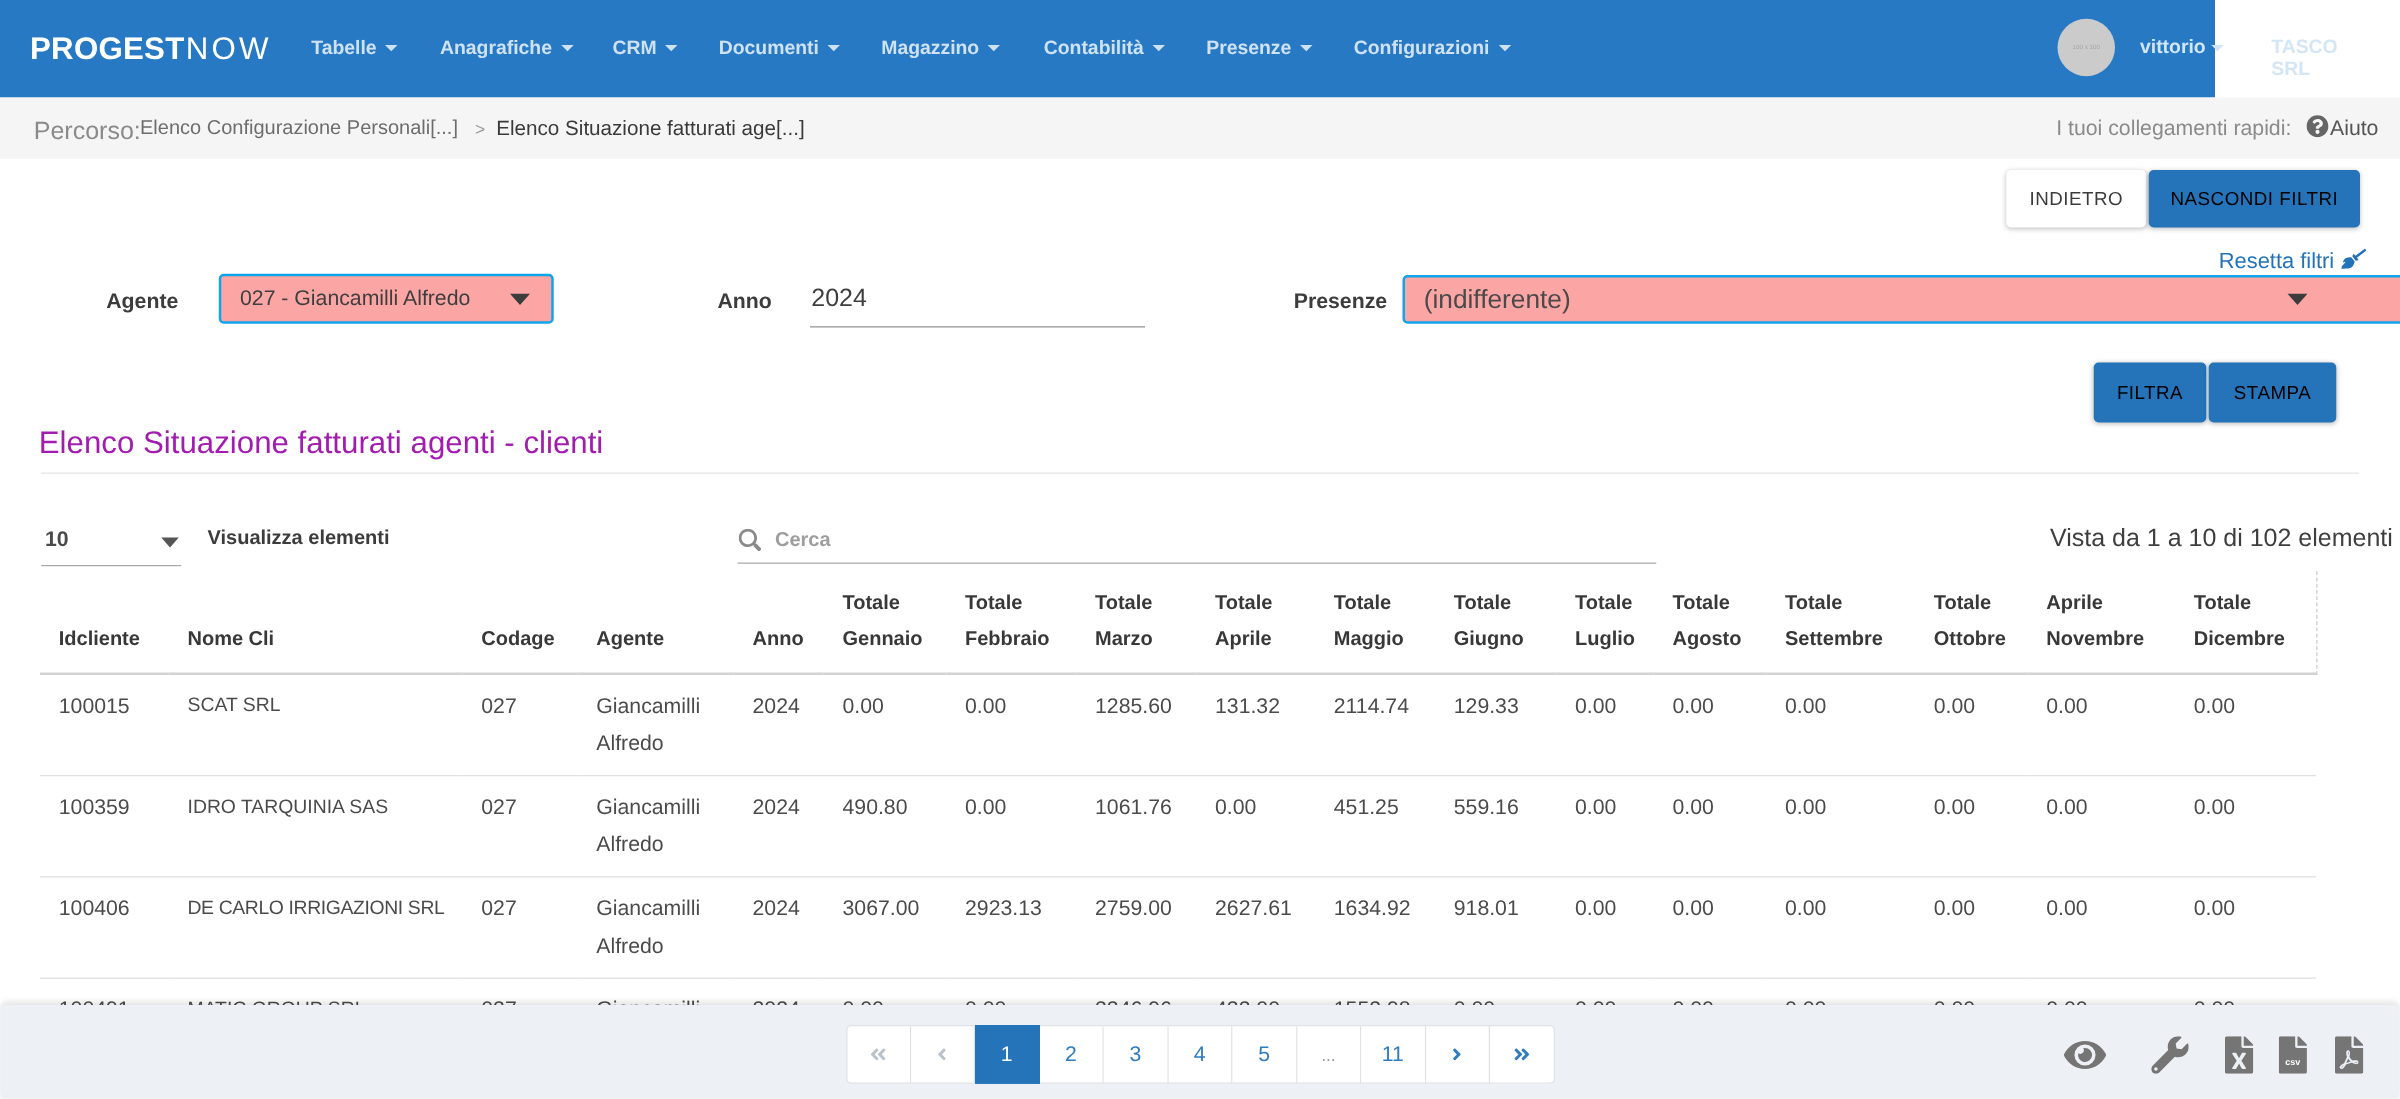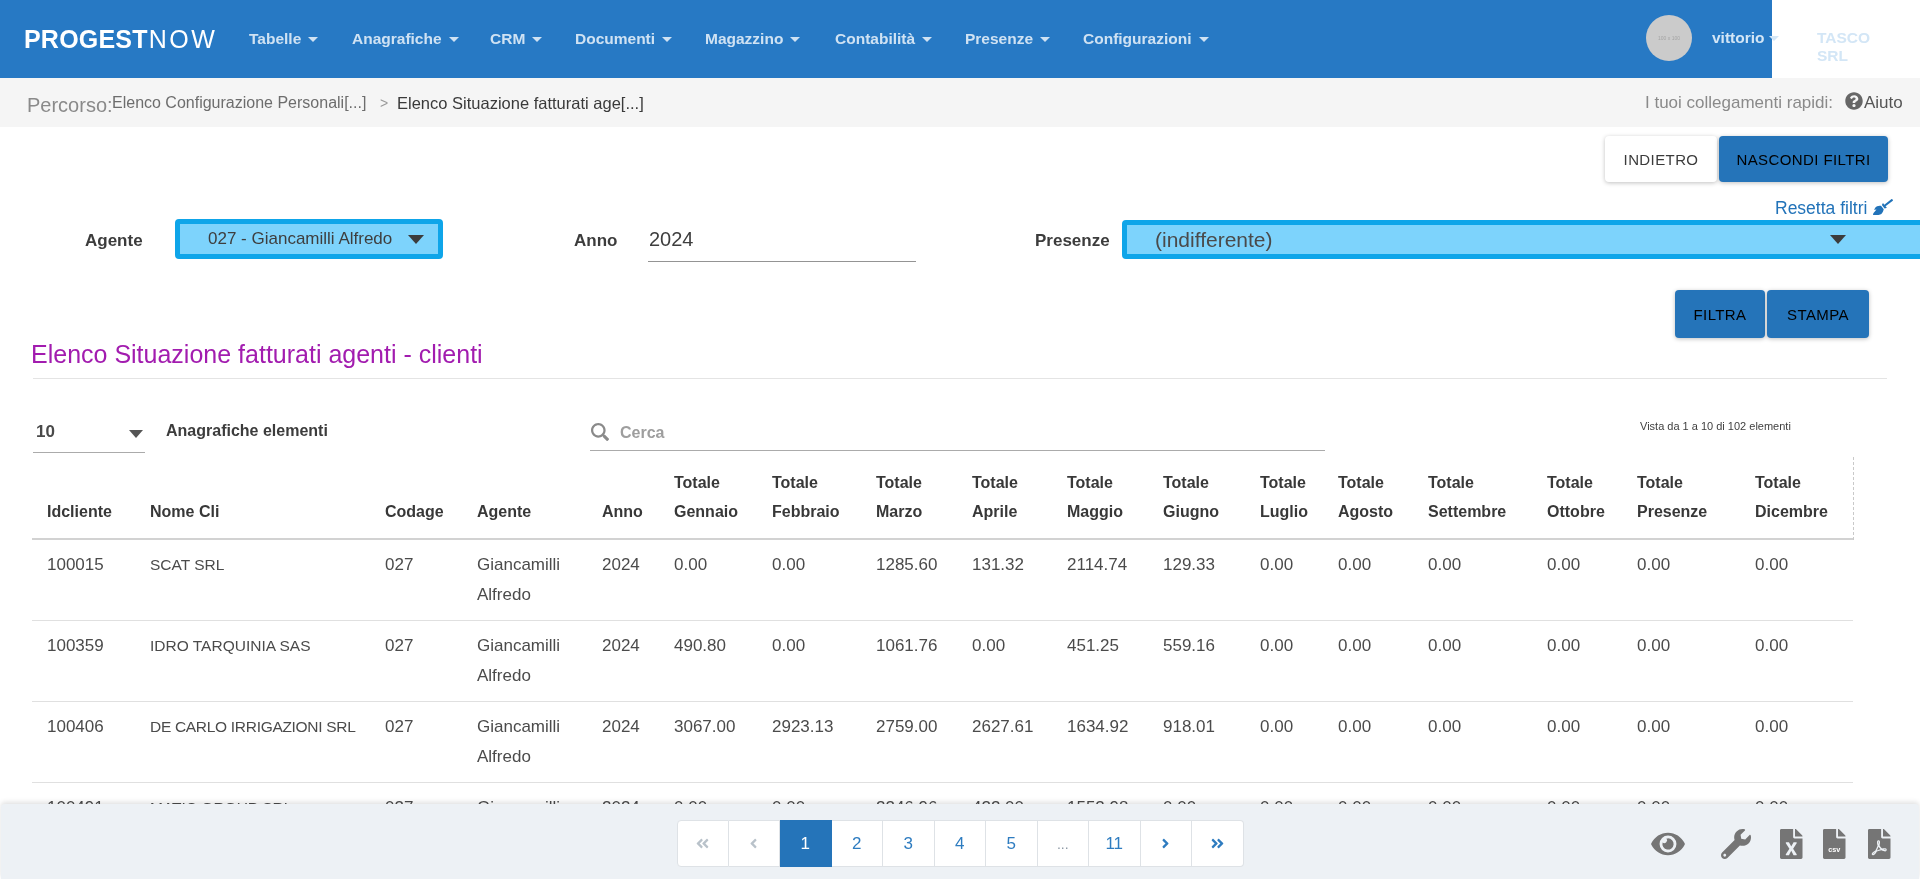--- a/index.html
+++ b/index.html
@@ -32,7 +32,7 @@
 .reset{position:absolute;left:1775px;top:197px;font-size:17.5px;color:#2273b9}
 .reset svg{vertical-align:-3px;margin-left:6px}
 .flabel{position:absolute;font-size:17px;font-weight:bold;color:#3c3c3c}
-.select{position:absolute;border:5px solid #0ea5e9;border-radius:4px;background:#7dd3fc;font-size:17px;color:#3e3e3e;display:flex;align-items:center;padding-left:28px}
+.select{position:absolute;border:2px solid #0ea5e9;border-radius:4px;background:#fca5a5;font-size:17px;color:#3e3e3e;display:flex;align-items:center;padding-left:15px}
 .scar{position:absolute;width:0;height:0;border-left:8px solid transparent;border-right:8px solid transparent;border-top:9px solid #3c3c3c}
 #agente-sel{left:175px;top:219px;width:268px;height:40px}
 #cliente-sel{left:1122px;top:220px;width:894px;height:39px;color:#4a4a4a;font-size:21px}

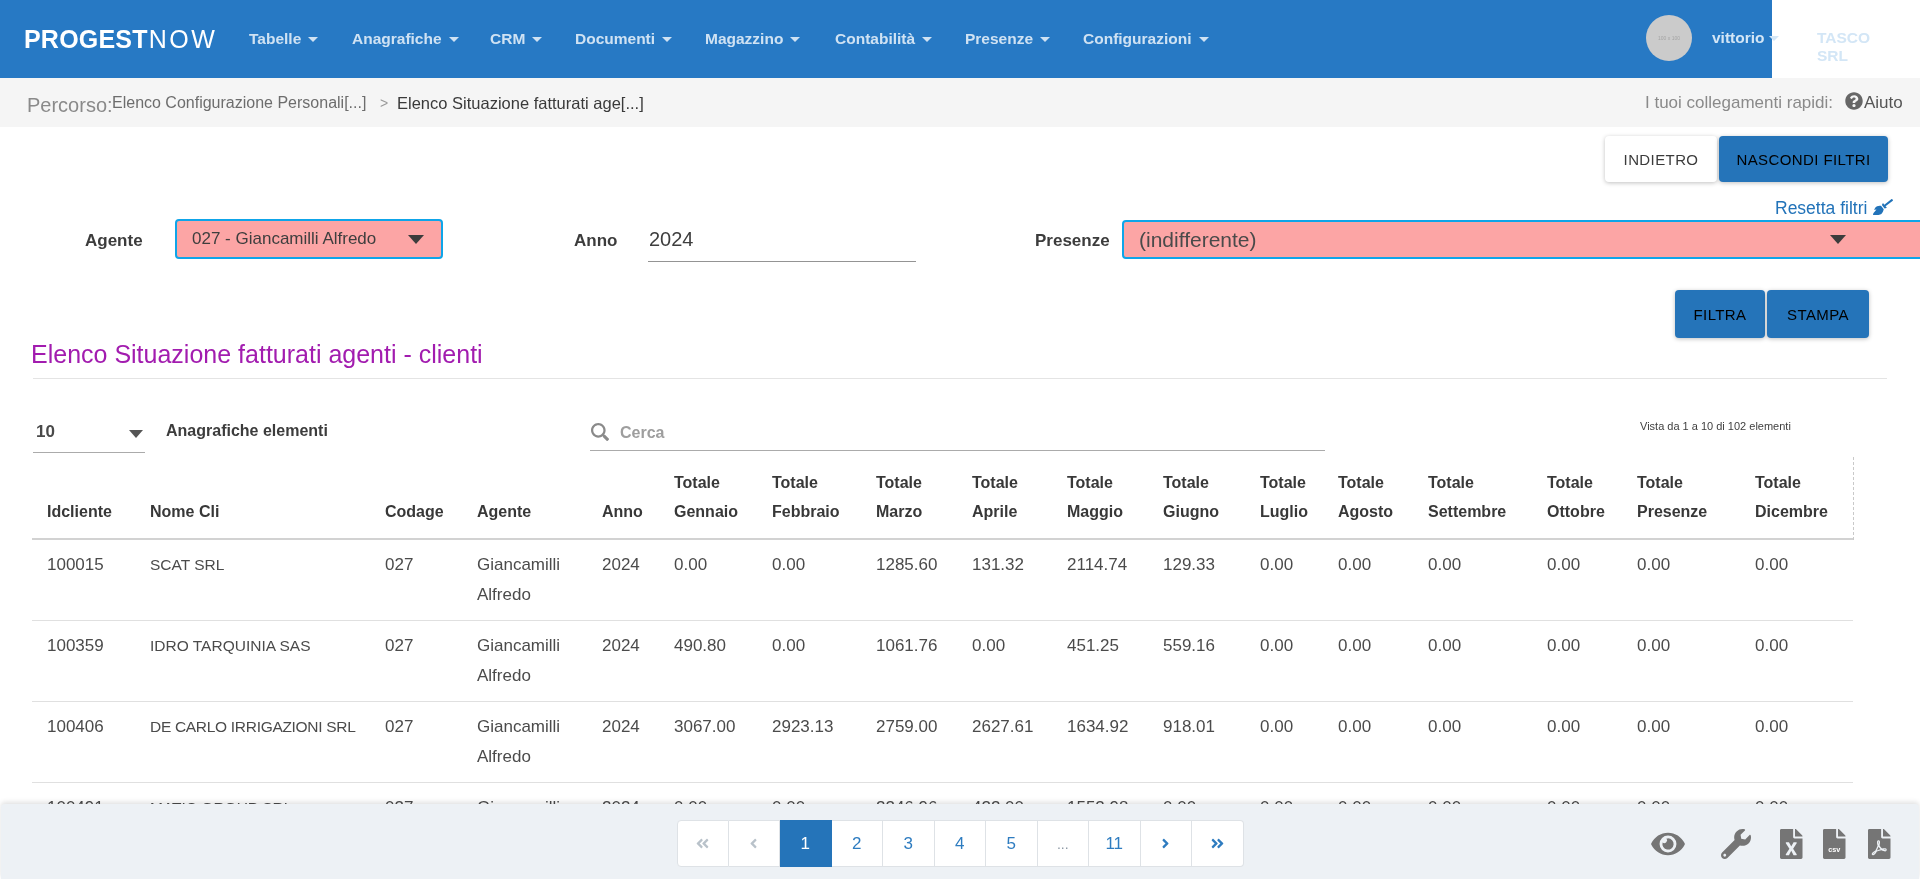--- a/index.html
+++ b/index.html
@@ -113,7 +113,7 @@
 <span class="len-val">10</span>
 <span class="len-car"></span>
 <div class="len-line"></div>
-<span class="vis-el">Anagrafiche elementi</span>
+<span class="vis-el">Visualizza elementi</span>
 <div class="search-line"></div>
 <svg class="search-ico" width="18" height="18" viewBox="0 0 512 512">
     <path fill="#8a8a8a" d="M505 442.7L405.3 343c-4.5-4.5-10.6-7-17-7H372c27.6-35.3 44-79.7 44-128C416 93.1 322.9 0 208 0S0 93.1 0 208s93.1 208 208 208c48.3 0 92.7-16.4 128-44v16.3c0 6.4 2.5 12.5 7 17l99.7 99.7c9.4 9.4 24.6 9.4 33.9 0l28.3-28.3c9.4-9.3 9.4-24.5.1-33.9zm-297-90.7c-79.5 0-144-64.3-144-144 0-79.5 64.3-144 144-144 79.5 0 144 64.3 144 144 0 79.5-64.3 144-144 144z"></path>

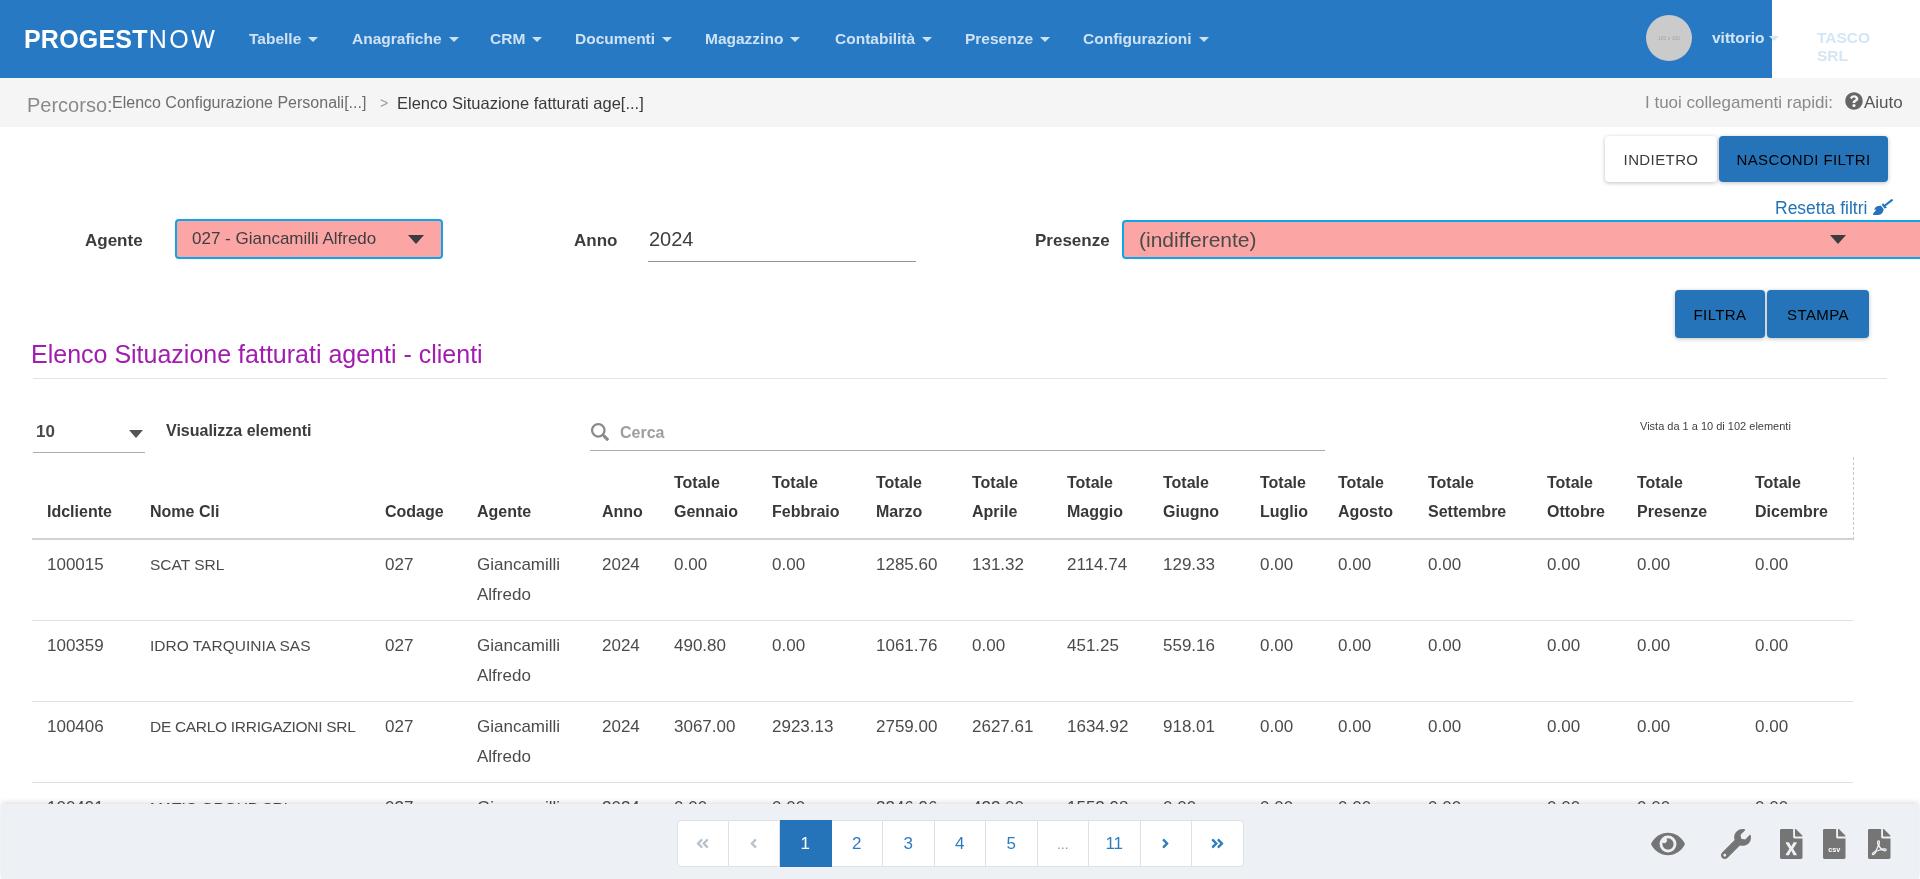--- a/index.html
+++ b/index.html
@@ -47,7 +47,7 @@
 .search-line{position:absolute;left:590px;top:450px;width:735px;height:1px;background:#ababab}
 .search-ico{position:absolute;left:591px;top:423px}
 .cerca{position:absolute;left:620px;top:424px;font-size:16px;color:#9e9e9e;font-weight:bold}
-.vista{position:absolute;left:1640px;top:420px;font-size:11px;color:#3f3f3f}
+.vista{position:absolute;left:1640px;top:420px;font-size:20px;color:#3f3f3f}
 table.dt{position:absolute;left:32px;top:455px;width:1821px;border-collapse:collapse;table-layout:fixed}
 table.dt th{font-size:16px;font-weight:bold;color:#383838;text-align:left;vertical-align:bottom;padding:0 15px 12px 15px;height:84px;line-height:29px;border-bottom:2px solid #d2d2d2}
 table.dt td{font-size:17px;color:#4b4b4b;text-align:left;vertical-align:top;padding:10px 15px;line-height:30px;border-bottom:1px solid #e0e0e0;overflow:hidden;white-space:nowrap}

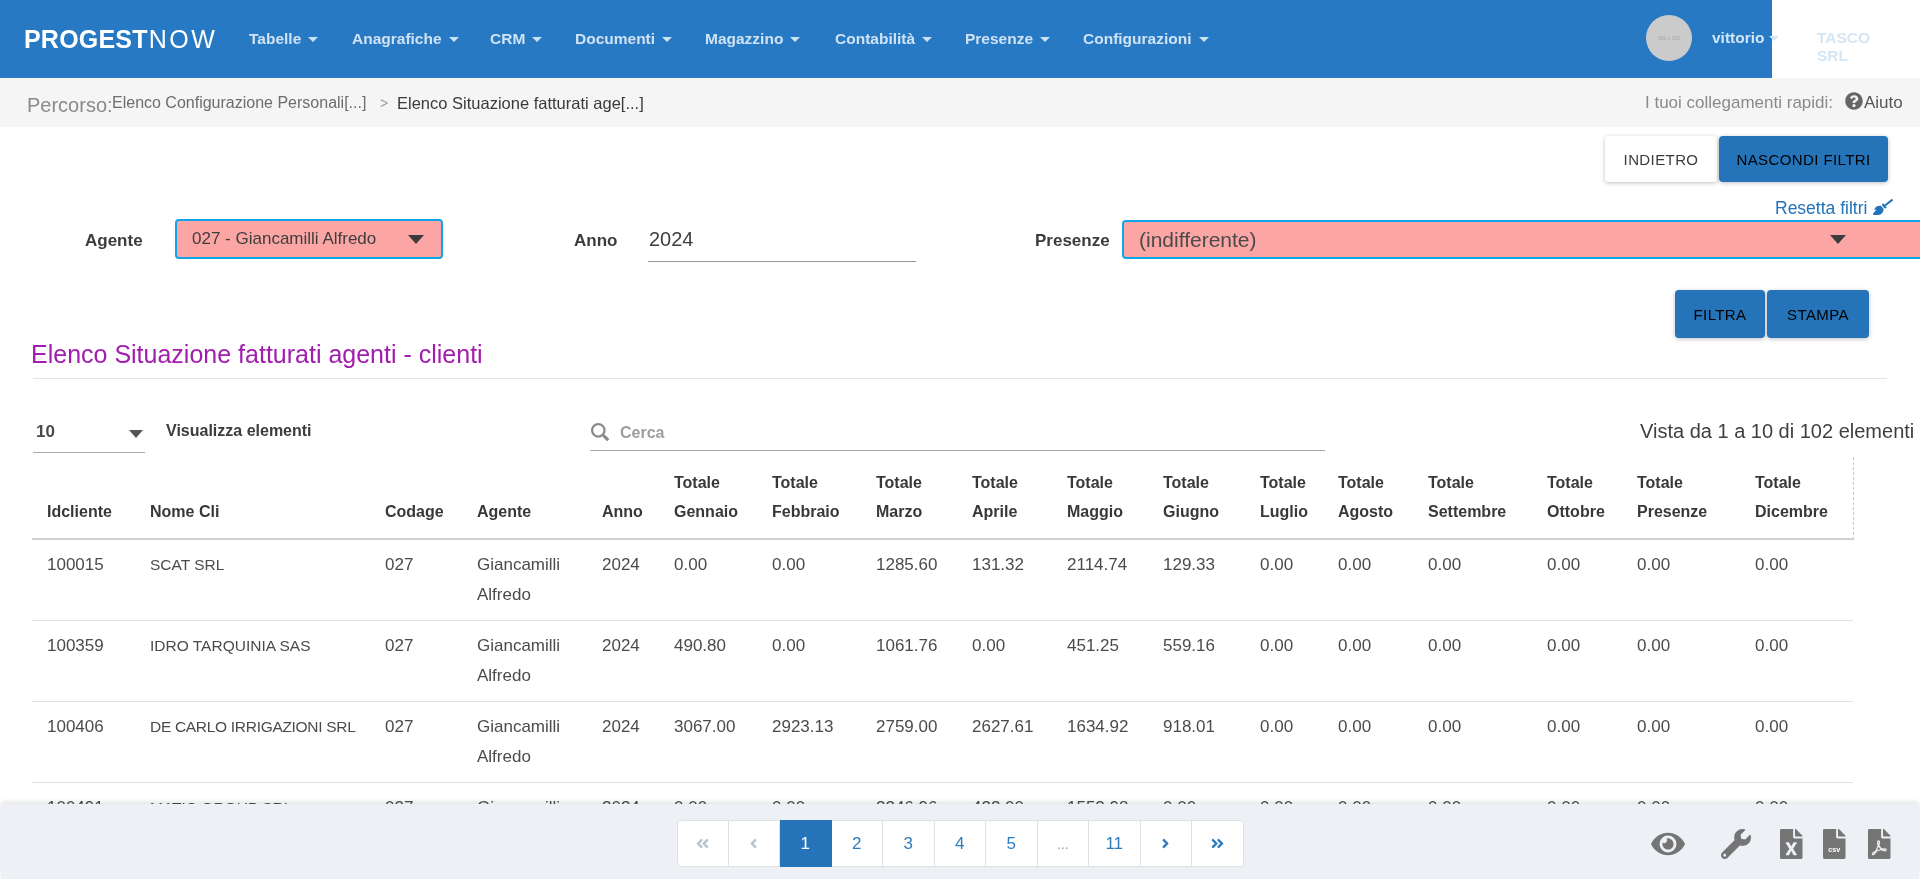--- a/index.html
+++ b/index.html
@@ -158,7 +158,7 @@
         <th>Totale Agosto</th>
         <th>Totale Settembre</th>
         <th>Totale Ottobre</th>
-        <th>Totale Presenze</th>
+        <th>Aprile Novembre</th>
         <th>Totale Dicembre</th>
       </tr>
 </thead>

